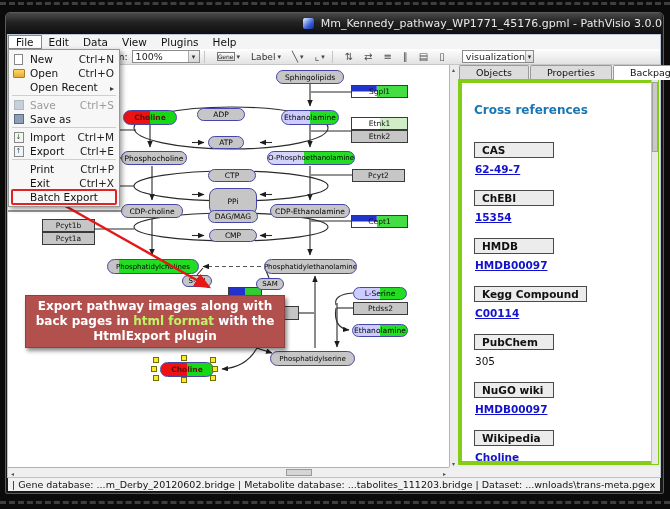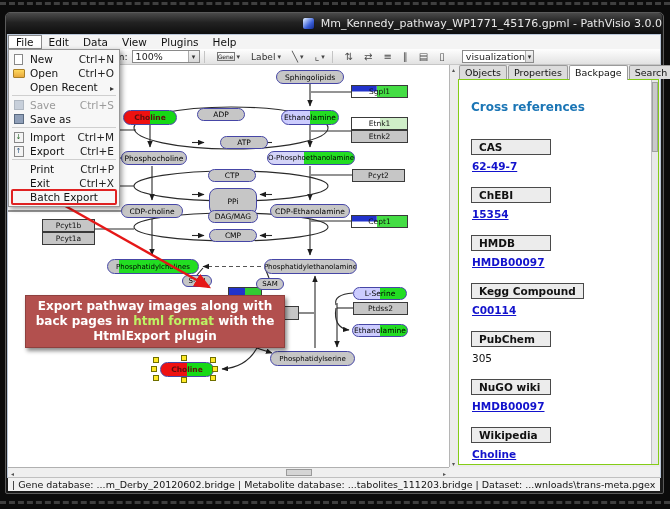--- a/index.html
+++ b/index.html
@@ -77,7 +77,7 @@
   
   #panelbg{left:457px;top:65px;width:203px;height:402px;background:#ebebeb;z-index:2;}
   #tabs{left:459px;top:65px;height:14px;display:flex;font-size:9.5px;z-index:6;}
-  .tab{padding:1px 5px 0;background:#dcdcdc;border:1px solid #9a9a9a;border-bottom:none;margin-right:1px;border-radius:2px 2px 0 0;color:#111;}
+  .tab{padding:1px 16px 0;background:#dcdcdc;border:1px solid #9a9a9a;border-bottom:none;margin-right:1px;border-radius:2px 2px 0 0;color:#111;}
   .tab.active{background:#fff;height:15px;}
   #panel-content{left:458px;top:79px;width:201px;height:386px;background:#fff;border:1px solid #84cc16;z-index:5;padding:20px 14px 16px 12px;overflow:hidden;}
   #panel-content .heading{color:#1a75b5;font-weight:bold;font-size:12px;margin-bottom:22px;}

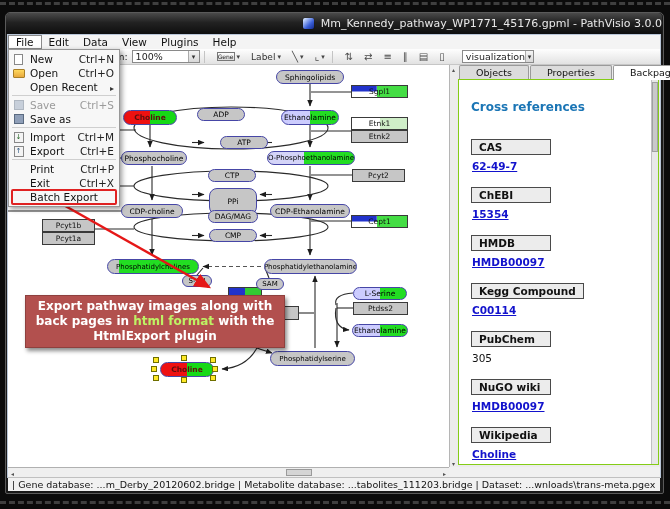--- a/index.html
+++ b/index.html
@@ -79,7 +79,7 @@
   #tabs{left:459px;top:65px;height:14px;display:flex;font-size:9.5px;z-index:6;}
   .tab{padding:1px 16px 0;background:#dcdcdc;border:1px solid #9a9a9a;border-bottom:none;margin-right:1px;border-radius:2px 2px 0 0;color:#111;}
   .tab.active{background:#fff;height:15px;}
-  #panel-content{left:458px;top:79px;width:201px;height:386px;background:#fff;border:1px solid #84cc16;z-index:5;padding:20px 14px 16px 12px;overflow:hidden;}
+  #panel-content{left:458px;top:79px;width:201px;height:386px;background:#fff;border:4px solid #84cc16;z-index:5;padding:20px 14px 16px 12px;overflow:hidden;}
   #panel-content .heading{color:#1a75b5;font-weight:bold;font-size:12px;margin-bottom:22px;}
   .secbox{display:inline-block;border:1px solid #4a4a4a;background:#ececec;font-weight:bold;font-size:10.5px;color:#111;padding:1px 7px;min-width:80px;}
   .secval{font-size:10.5px;font-weight:bold;margin:5px 0 12px 1px;color:#111;}

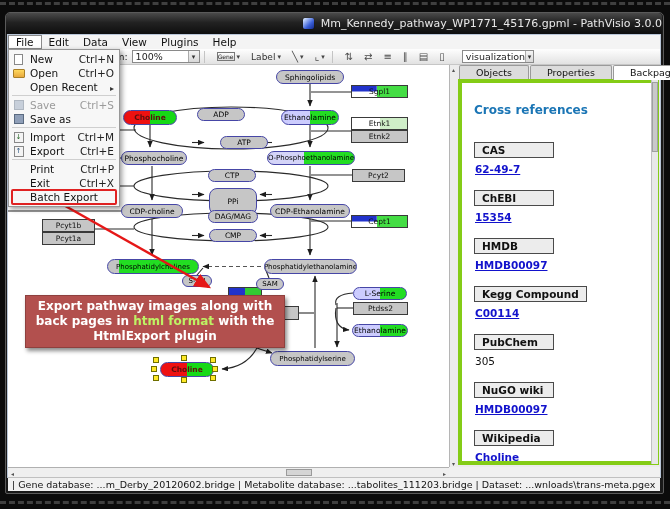--- a/index.html
+++ b/index.html
@@ -210,7 +210,7 @@
 <div class="pill maroon" style="left:123px;top:110px;width:54px;height:15px;background:linear-gradient(90deg,#ee1111 50%,#16d916 50%)">Choline</div>
 <div class="pill" style="left:281px;top:110px;width:58px;height:15px;background:linear-gradient(90deg,#ccccfe 50%,#22dd22 50%)">Ethanolamine</div>
 <div class="pill" style="left:197px;top:108px;width:48px;height:13px">ADP</div>
-<div class="pill" style="left:220px;top:136px;width:48px;height:13px">ATP</div>
+<div class="pill" style="left:208px;top:136px;width:36px;height:13px">ATP</div>
 <div class="gbox" style="left:351px;top:117px;width:57px;height:13px;background:linear-gradient(90deg,#ffffff 50%,#cfeec8 50%)">Etnk1</div>
 <div class="gbox" style="left:351px;top:130px;width:57px;height:13px">Etnk2</div>
 <div class="pill" style="left:121px;top:151px;width:66px;height:14px">Phosphocholine</div>

